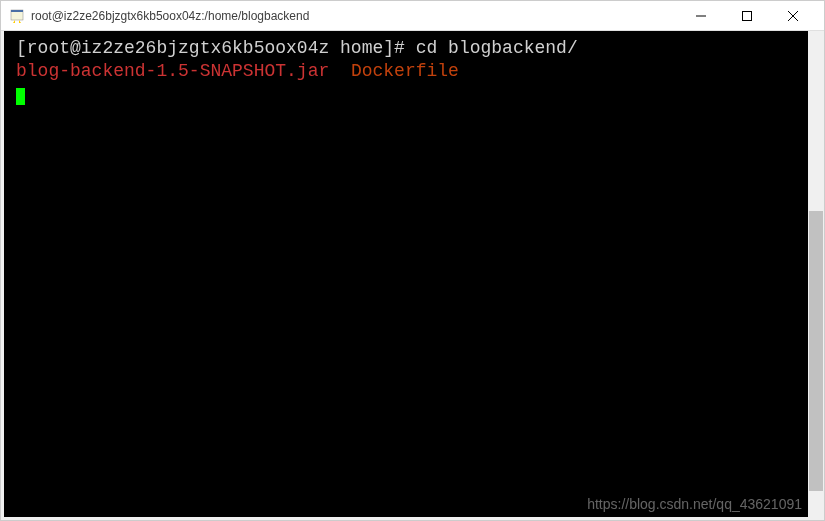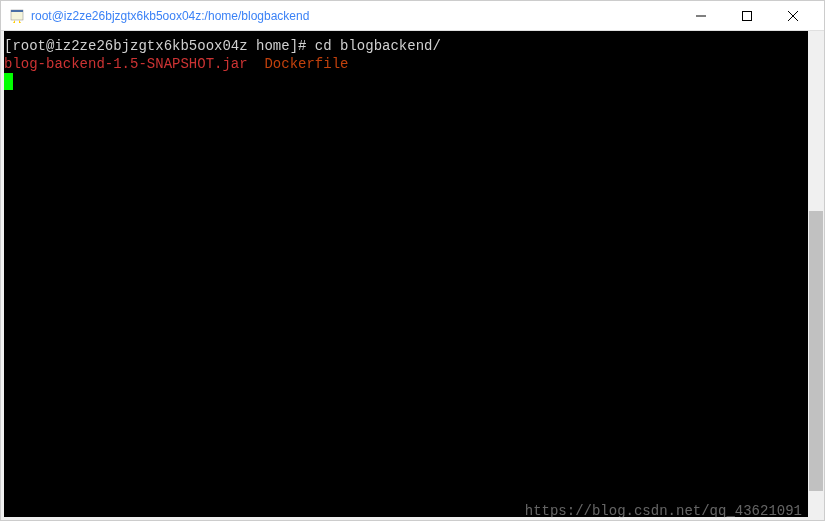--- a/index.html
+++ b/index.html
@@ -24,7 +24,7 @@
       padding: 0 8px 0 8px;
       font-family: 'Segoe UI', Tahoma, sans-serif;
       font-size: 12px;
-      color: #3b82f6;
+      color: #404040;
     }
     .titlebar-icon {
       width: 16px;

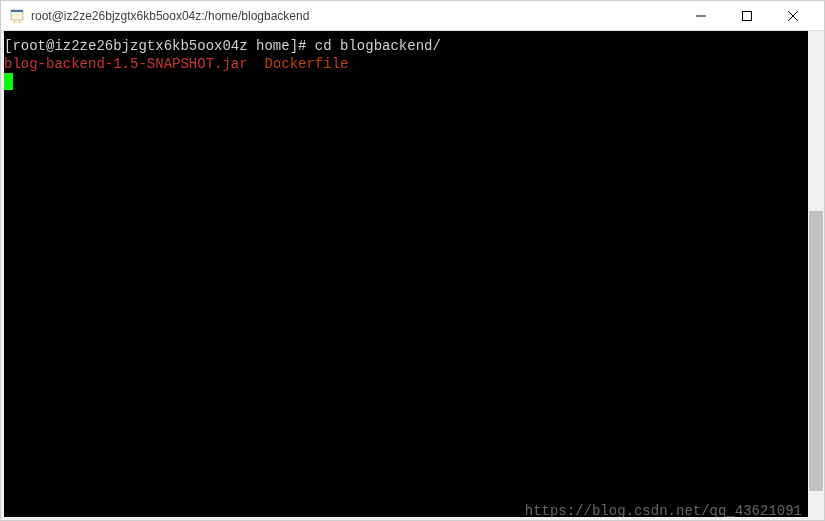--- a/index.html
+++ b/index.html
@@ -59,8 +59,8 @@
       right: 16px;
       bottom: 3px;
       background: #000000;
-      padding: 6px 0;
-      font-size: 14px;
+      padding: 6px 12px;
+      font-size: 18px;
       line-height: 1.3;
       color: #d0d0d0;
       overflow: hidden;

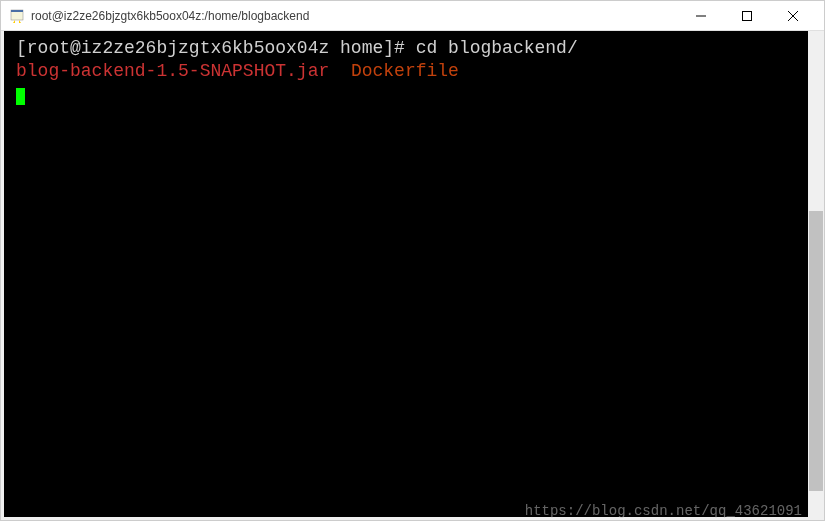--- a/index.html
+++ b/index.html
@@ -106,10 +106,10 @@
     }
     .watermark {
       position: absolute;
-      bottom: 1px;
+      bottom: 8px;
       right: 22px;
       color: rgba(200, 200, 200, 0.5);
-      font-family: Liberation Mono, monospace;
+      font-family: Liberation Sans, sans-serif;
       font-size: 14px;
       text-align: right;
     }

